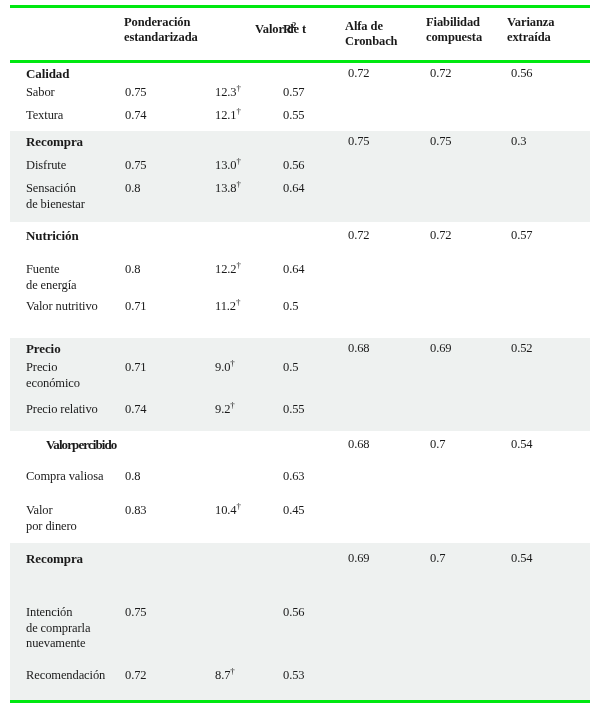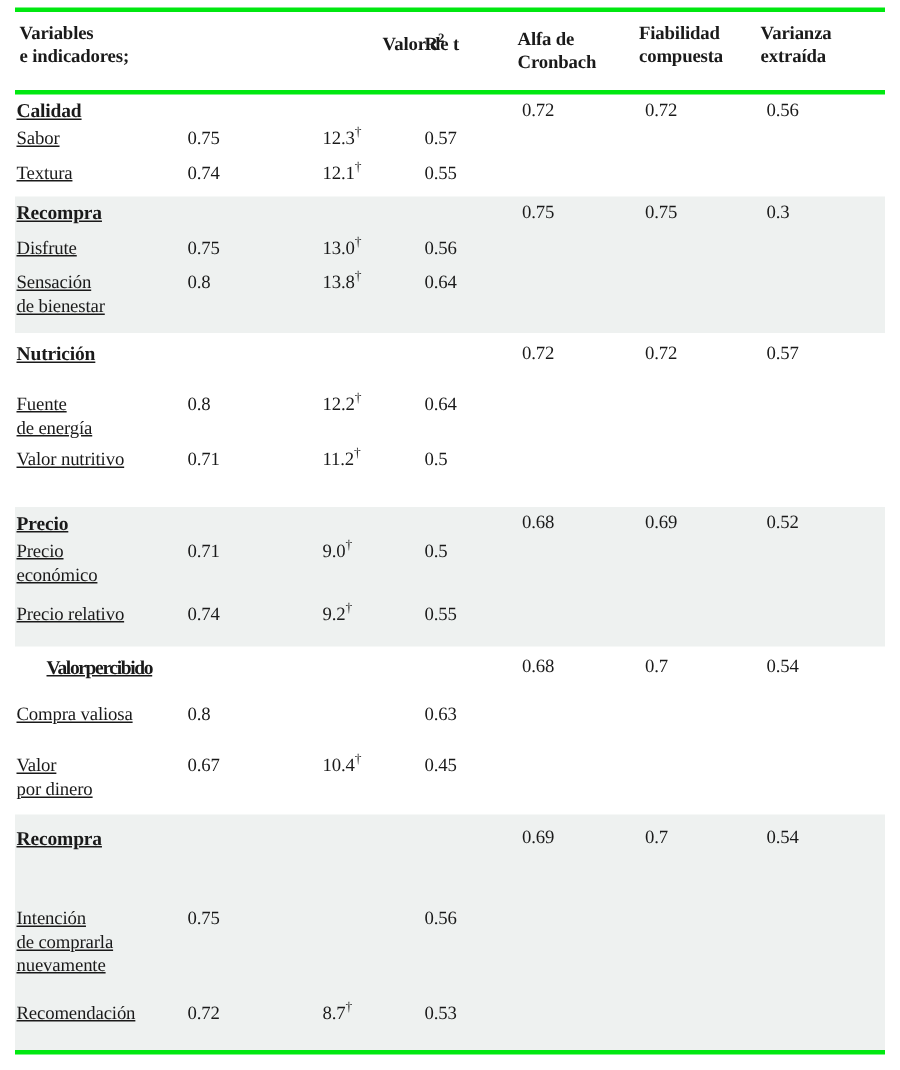--- a/index.html
+++ b/index.html
@@ -110,8 +110,6 @@
   <div class="band" style="top:543px;height:157px;"></div>
 
   <div class="thead">
-    <div class="th th-vars">Variables
-e indicadores;</div>
     <div class="th th-valt">Valor de t</div>
     <div class="th th-r2"><span>R</span><sup>2</sup></div>
     <div class="th th-alfa">Alfa de

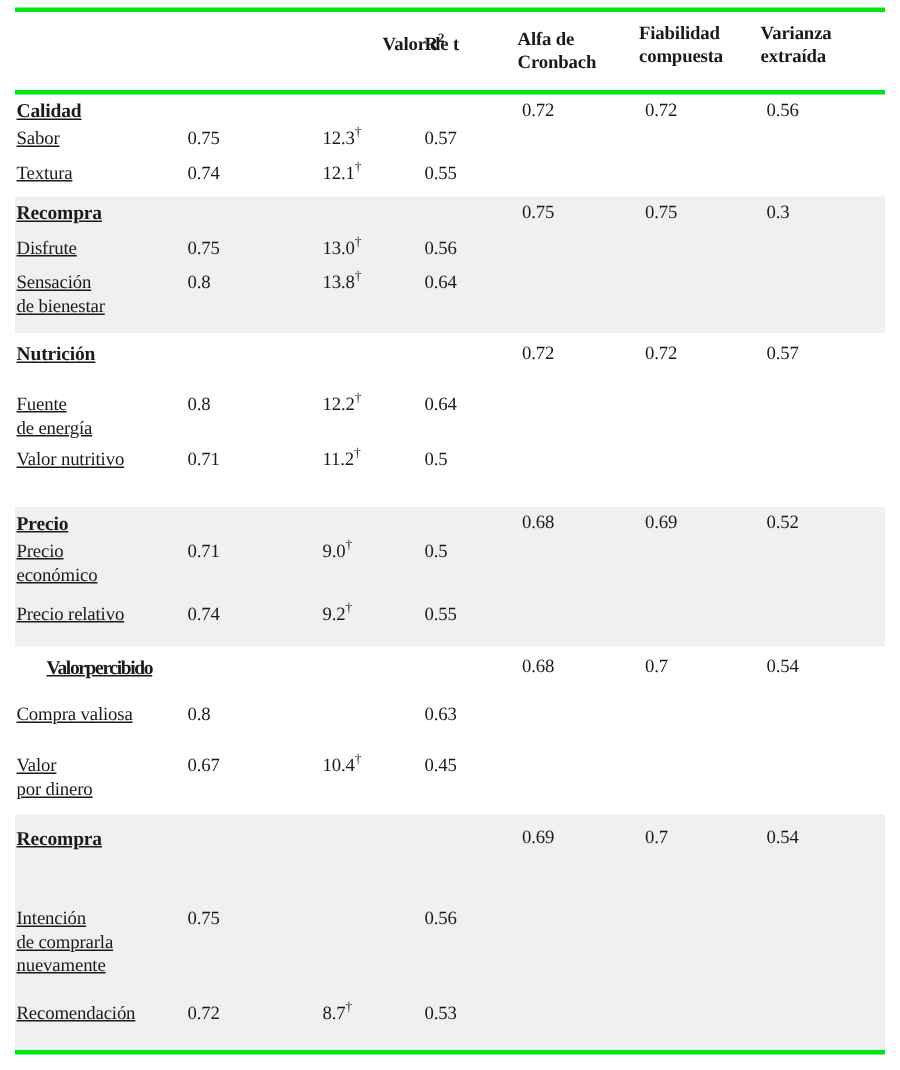--- a/index.html
+++ b/index.html
@@ -110,6 +110,8 @@
   <div class="band" style="top:543px;height:157px;"></div>
 
   <div class="thead">
+    <div class="th th-pond">Ponderación
+estandarizada</div>
     <div class="th th-valt">Valor de t</div>
     <div class="th th-r2"><span>R</span><sup>2</sup></div>
     <div class="th th-alfa">Alfa de

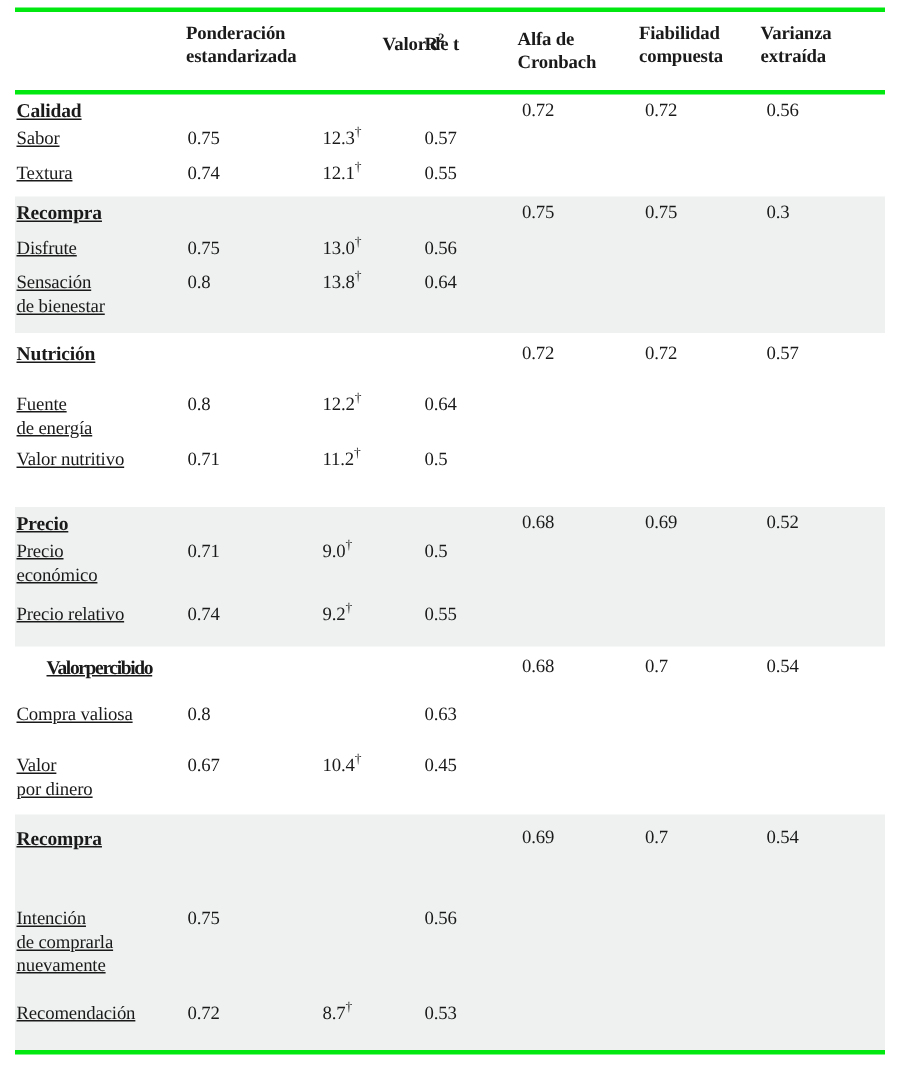--- a/index.html
+++ b/index.html
@@ -78,7 +78,7 @@
     white-space: pre-line;
     letter-spacing: -0.1px;
   }
-  .cell.label   { left: 11px; text-decoration: underline;  }
+  .cell.label   { left: 26px;  }
   .cell.pond    { left: 125px; }
   .cell.valt    { left: 215px; }
   .cell.r2      { left: 283px; }

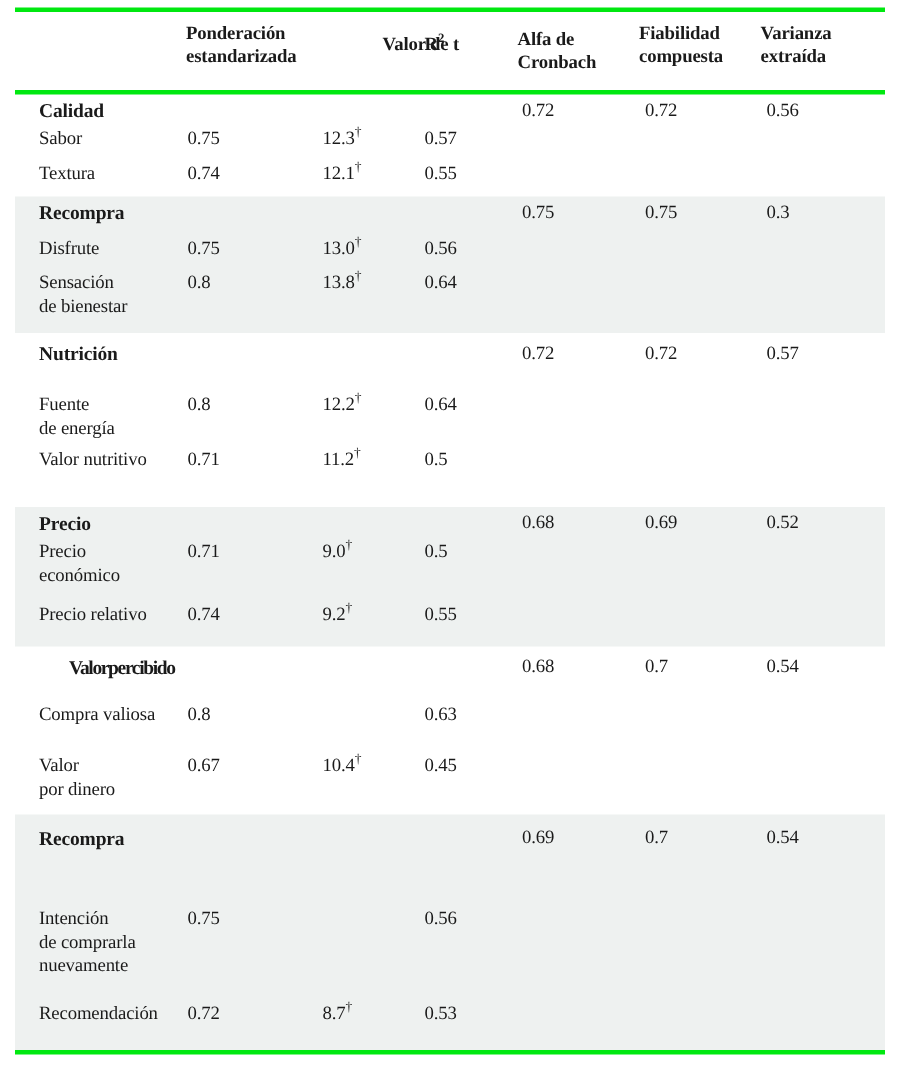--- a/index.html
+++ b/index.html
@@ -212,7 +212,7 @@
       <div class="row" style="top: 503px;">
         <div class="cell label">Valor
 por dinero</div>
-        <div class="cell pond">0.67</div>
+        <div class="cell pond">0.83</div>
         <div class="cell valt">10.4<span class="dag">†</span></div>
         <div class="cell r2">0.45</div>
       </div>

